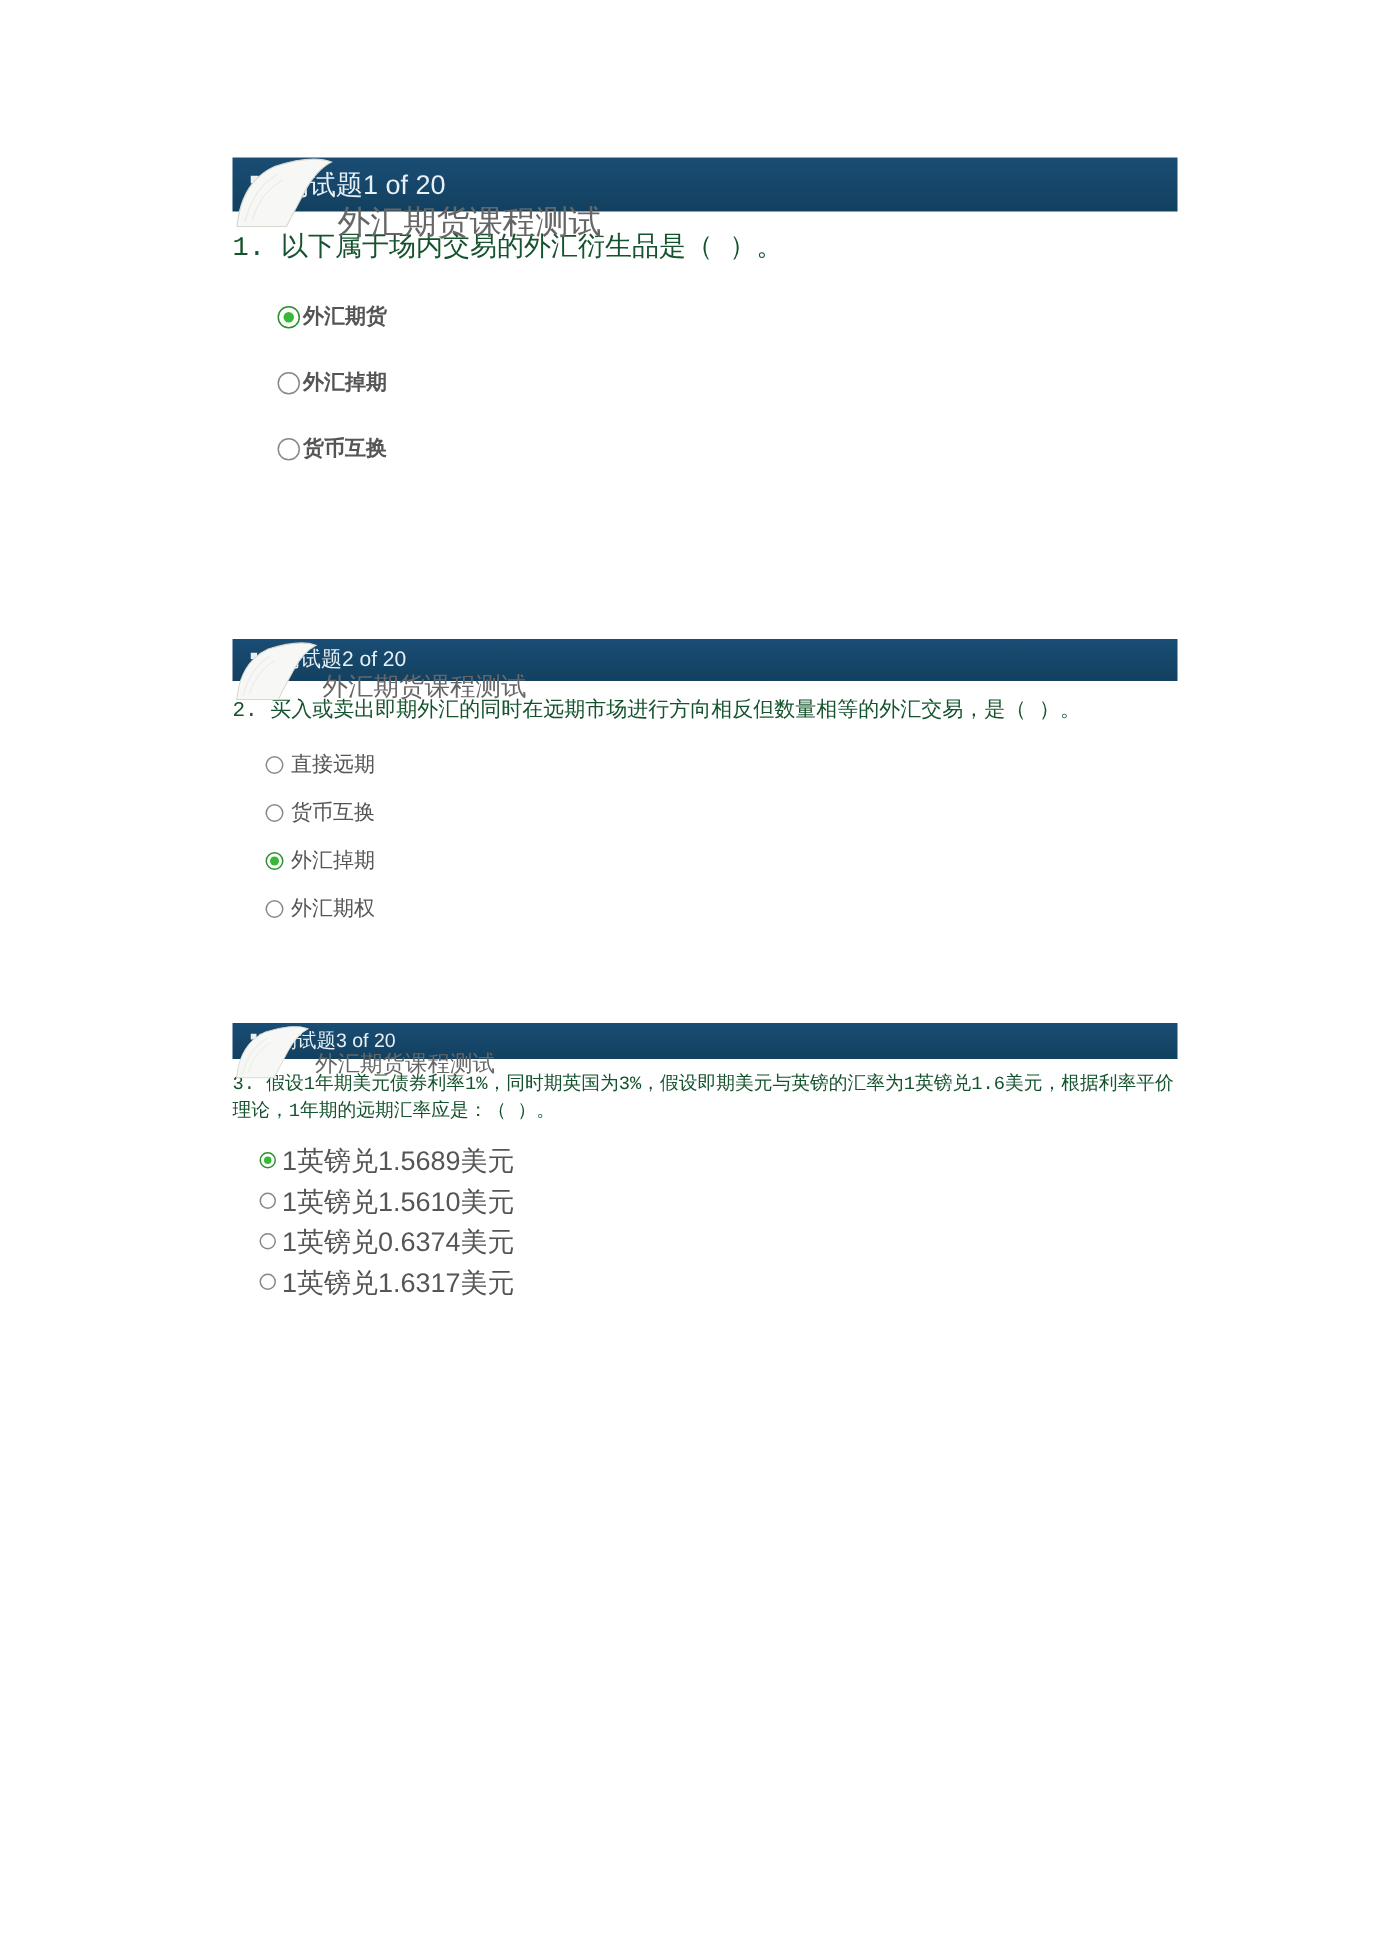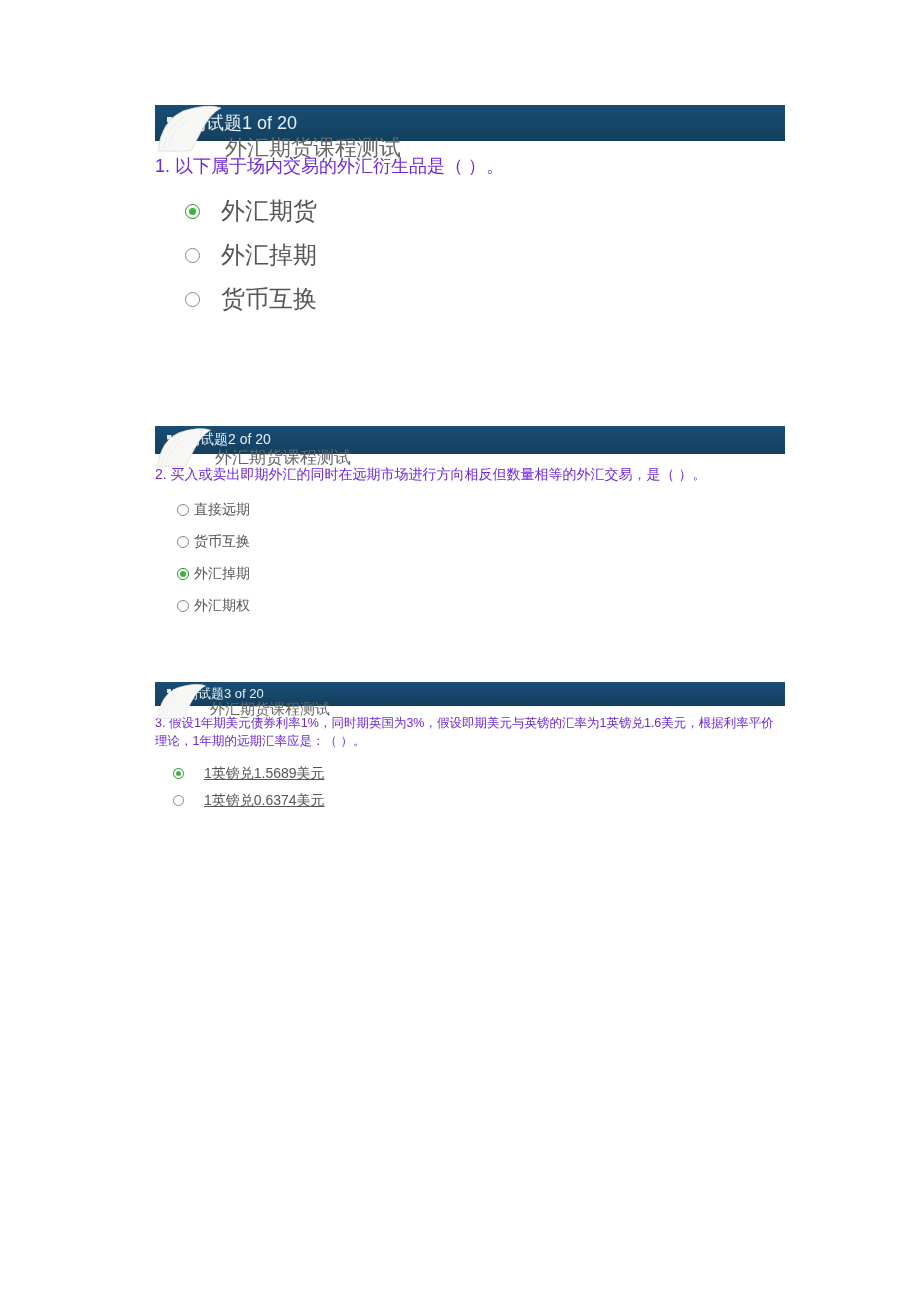--- a/index.html
+++ b/index.html
@@ -57,8 +57,9 @@
   }
 
   .question-text {
-    color: #6d28d9;
+    color: #14532d;
     padding-top: 12px;
+    font-family: Liberation Mono, monospace;
   }
   .block-1 .question-text { font-size: 18px; line-height: 26px; }
   .block-2 .question-text { font-size: 14px; line-height: 20px; padding-top: 10px; }

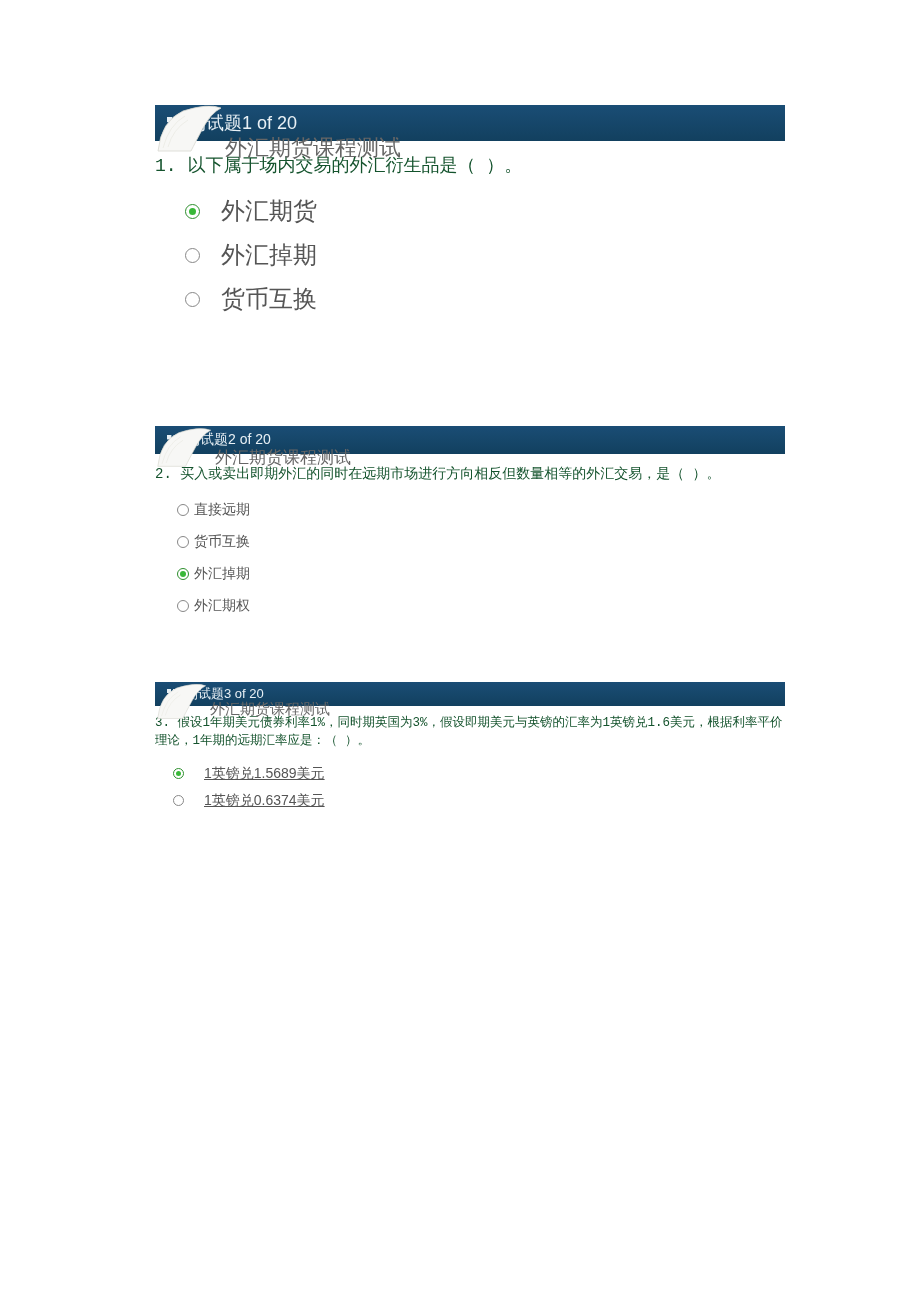--- a/index.html
+++ b/index.html
@@ -71,7 +71,7 @@
   .block-3 .options { padding-left: 18px; }
 
   .opt { display: flex; align-items: center; color: #555; }
-  .block-1 .opt { height: 44px; font-size: 24px; gap: 21px; }
+  .block-1 .opt { height: 44px; font-size: 14px; gap: 2px; font-weight: bold; }
   .block-2 .opt { height: 32px; font-size: 14px; gap: 5px; }
   .block-3 .opt { height: 27px; font-size: 14px; gap: 20px; text-decoration: underline; }
 

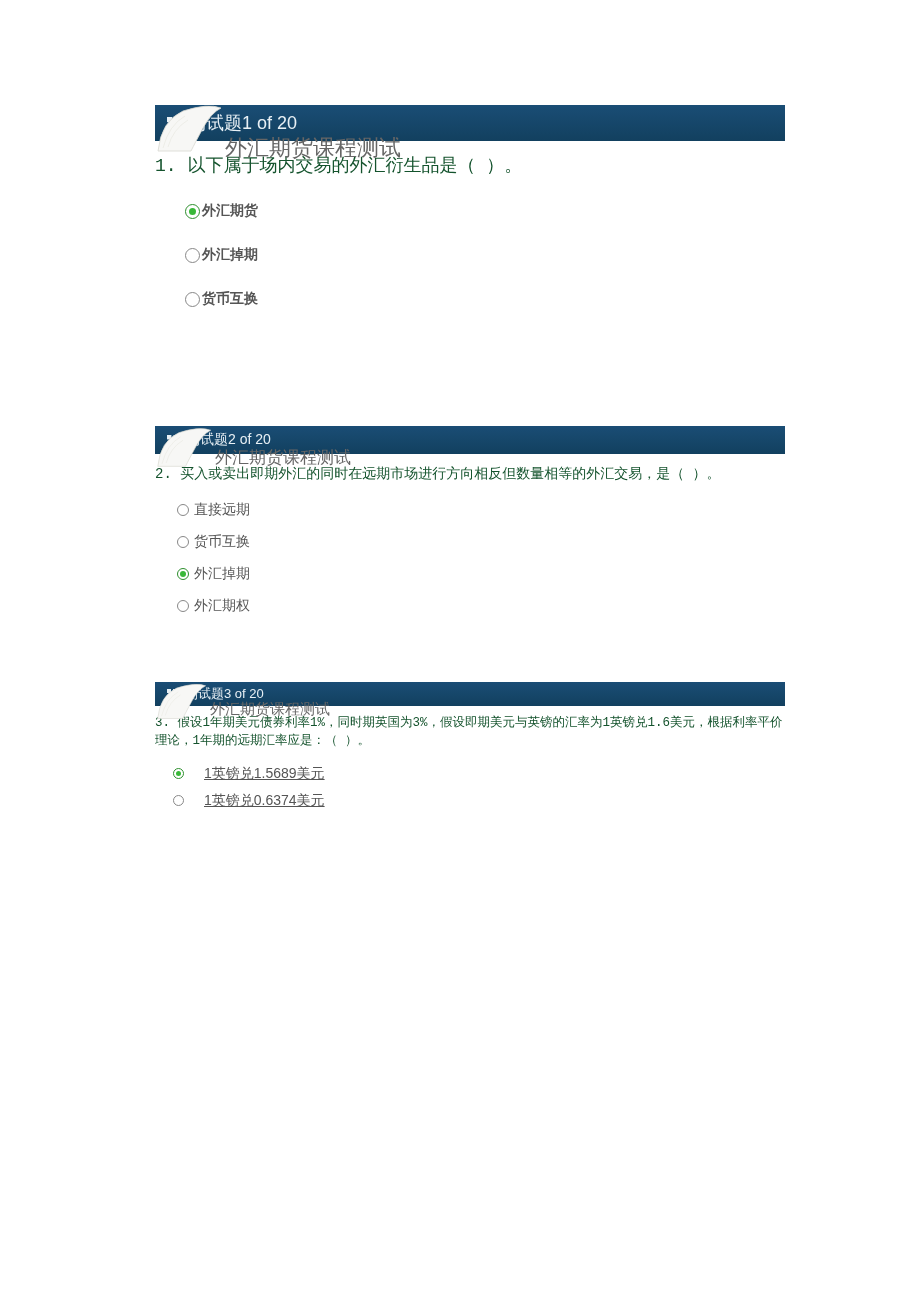--- a/index.html
+++ b/index.html
@@ -73,7 +73,7 @@
   .opt { display: flex; align-items: center; color: #555; }
   .block-1 .opt { height: 44px; font-size: 14px; gap: 2px; font-weight: bold; }
   .block-2 .opt { height: 32px; font-size: 14px; gap: 5px; }
-  .block-3 .opt { height: 27px; font-size: 14px; gap: 20px; text-decoration: underline; }
+  .block-3 .opt { height: 27px; font-size: 18px; gap: 4px; }
 
   .radio {
     display: inline-flex;

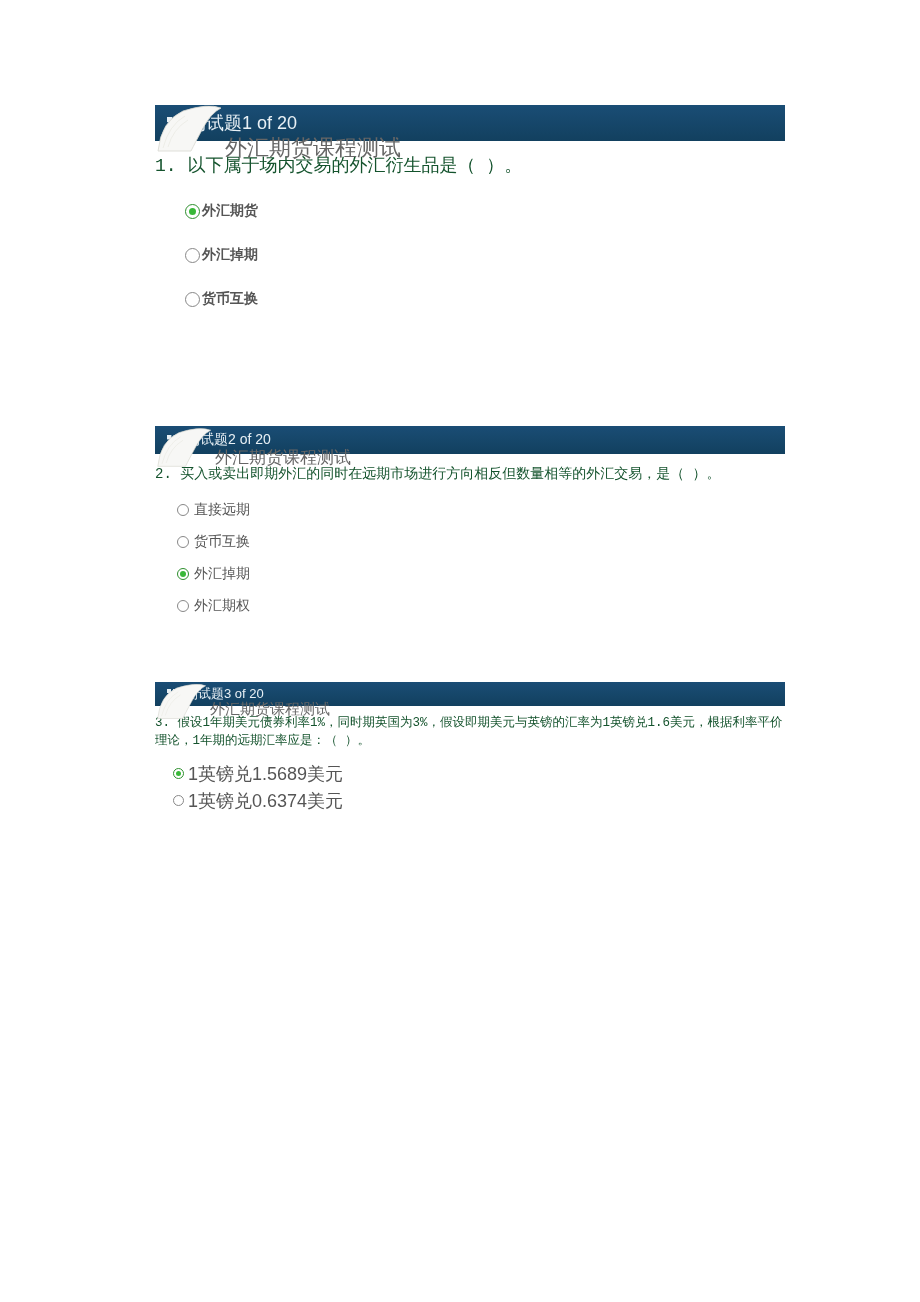--- a/index.html
+++ b/index.html
@@ -198,6 +198,10 @@
         </div>
       <div class="opt">
           <span class="radio"></span>
+          <span>1英镑兑1.5610美元</span>
+        </div>
+      <div class="opt">
+          <span class="radio"></span>
           <span>1英镑兑0.6374美元</span>
         </div>
     </div>

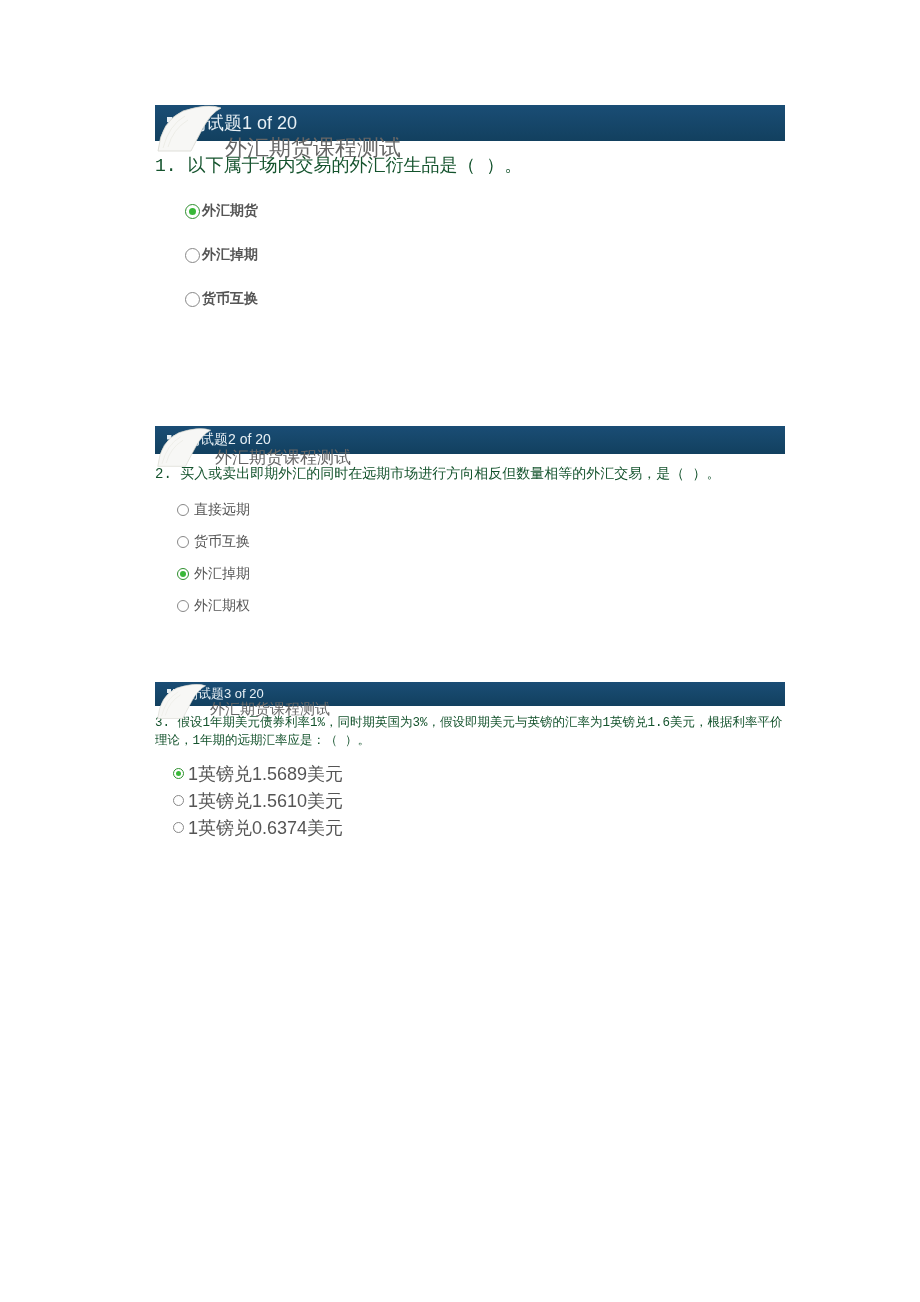--- a/index.html
+++ b/index.html
@@ -204,6 +204,10 @@
           <span class="radio"></span>
           <span>1英镑兑0.6374美元</span>
         </div>
+      <div class="opt">
+          <span class="radio"></span>
+          <span>1英镑兑1.6317美元</span>
+        </div>
     </div>
   </div>
 </div>

